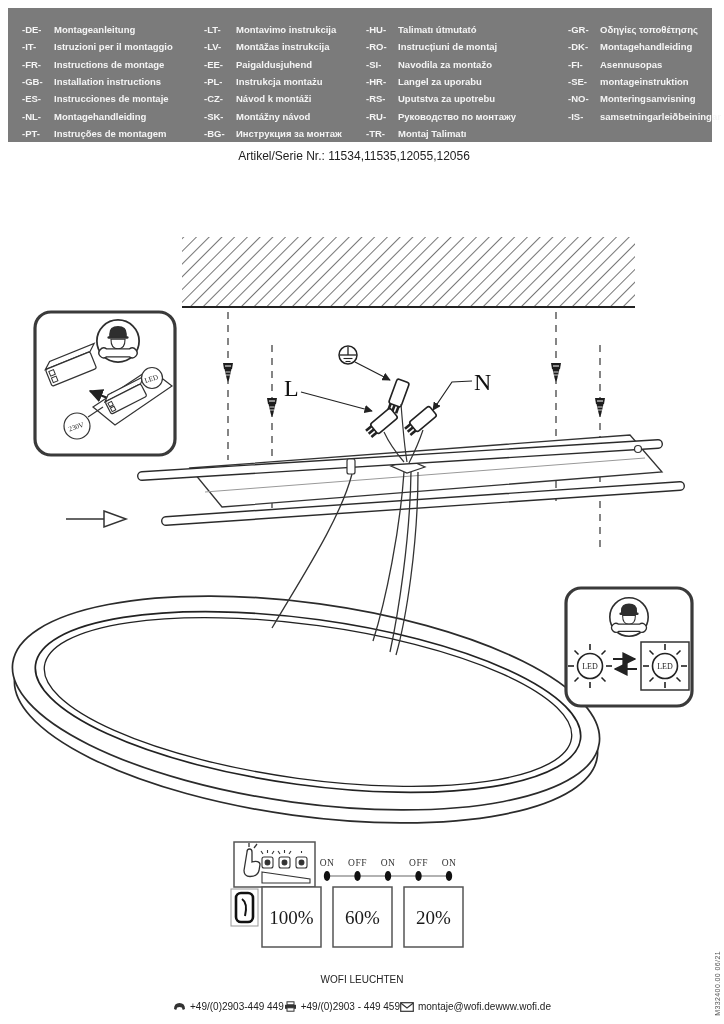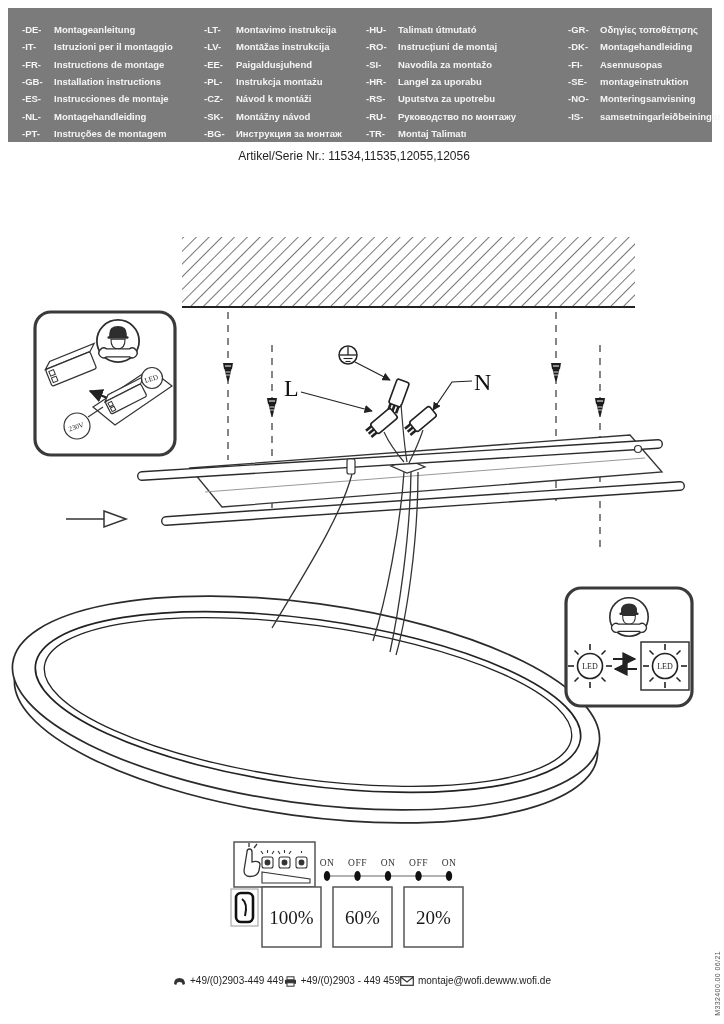--- a/index.html
+++ b/index.html
@@ -366,6 +366,7 @@
   </svg>
 
   <div class="footer">
+    <div>WOFI LEUCHTEN</div>
     <div class="footer-contacts">
       <span class="item">
         <svg width="13" height="11" viewBox="0 0 13 11">

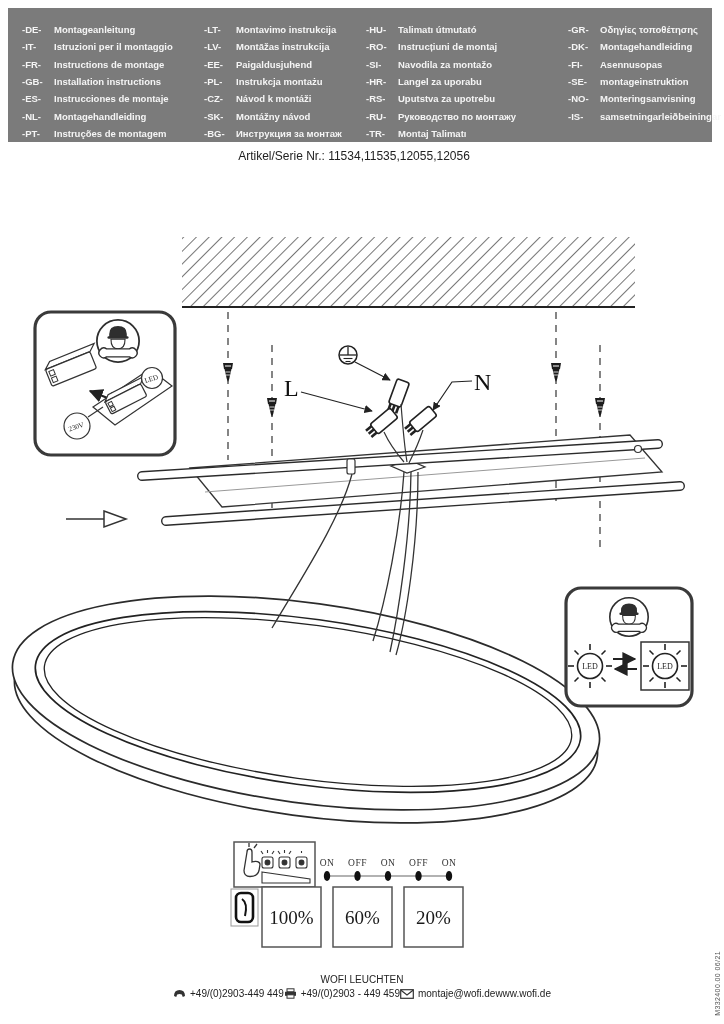--- a/index.html
+++ b/index.html
@@ -20,7 +20,7 @@
   
   .footer{position:absolute;left:0;top:974px;width:724px;text-align:center;z-index:2;
           font-size:10px;line-height:12.5px;color:#222;}
-  .footer-contacts{display:flex;justify-content:center;align-items:center;margin-top:1px;}
+  .footer-contacts{display:flex;justify-content:center;align-items:center;margin-top:14px;}
   .footer-contacts .item{display:flex;align-items:center;gap:4px;}
   .doc-code{position:absolute;right:3px;bottom:8px;writing-mode:vertical-rl;
             transform:rotate(180deg);font-size:7px;color:#555;letter-spacing:.4px;z-index:2;}

